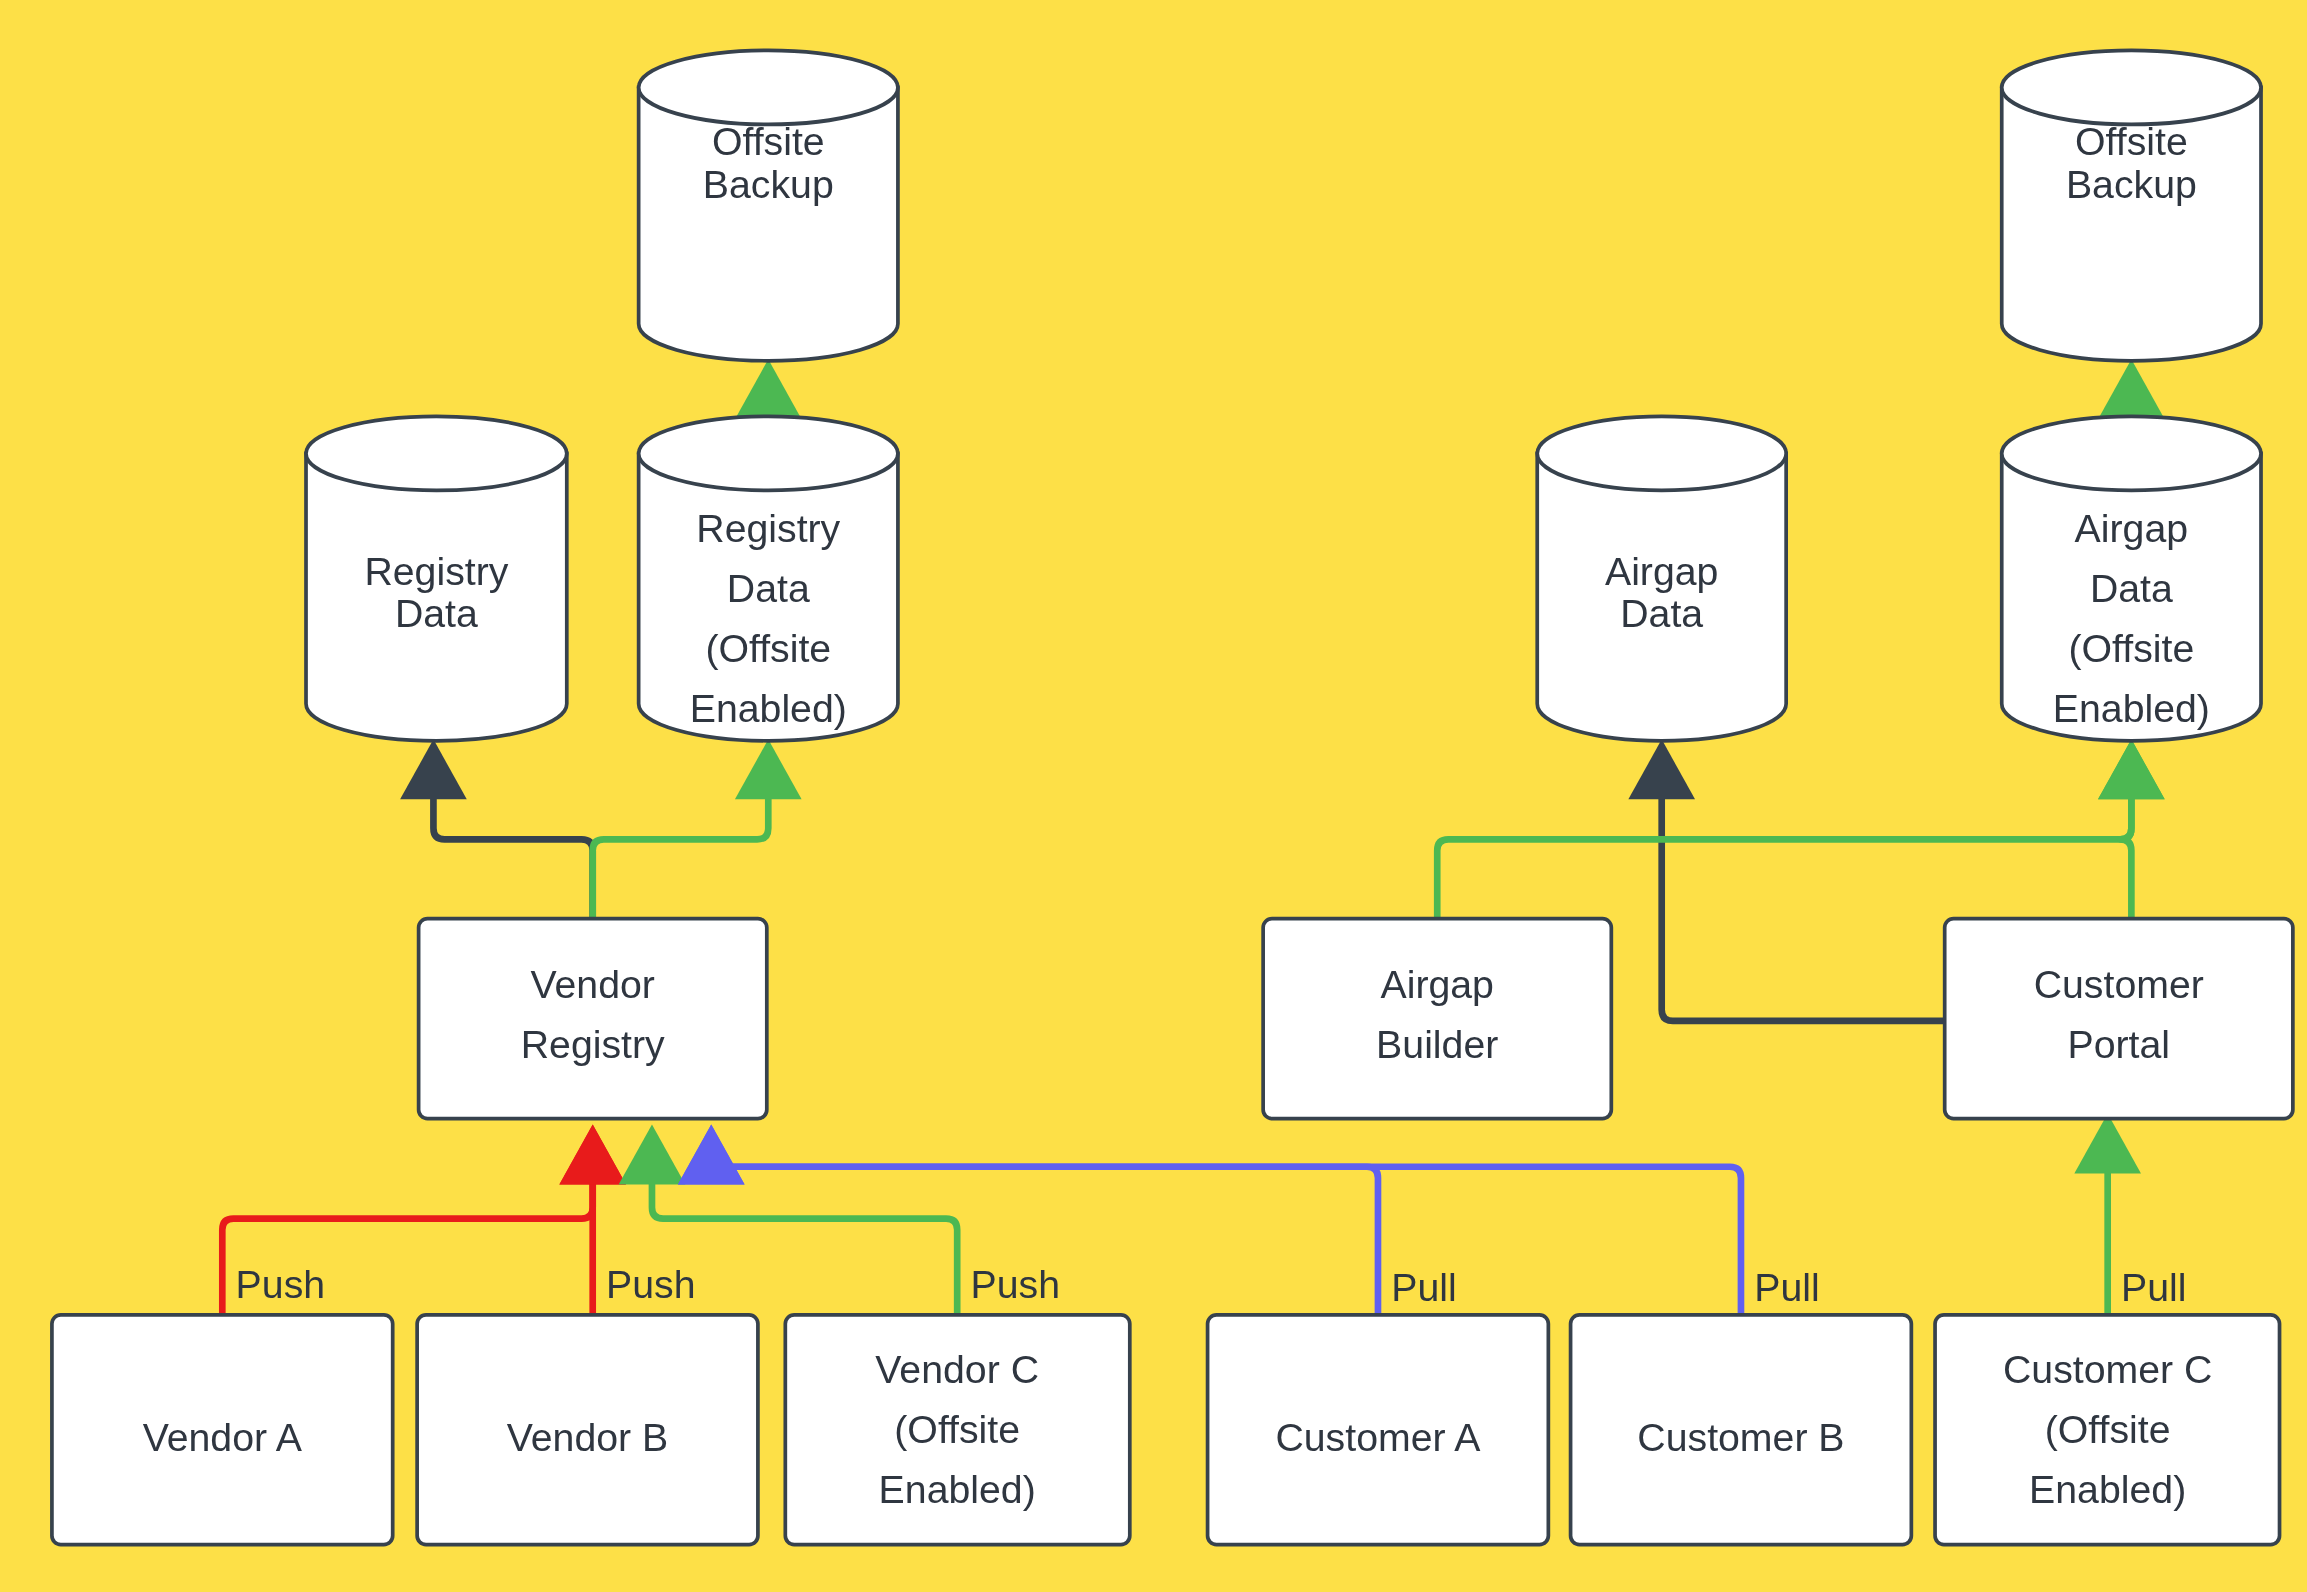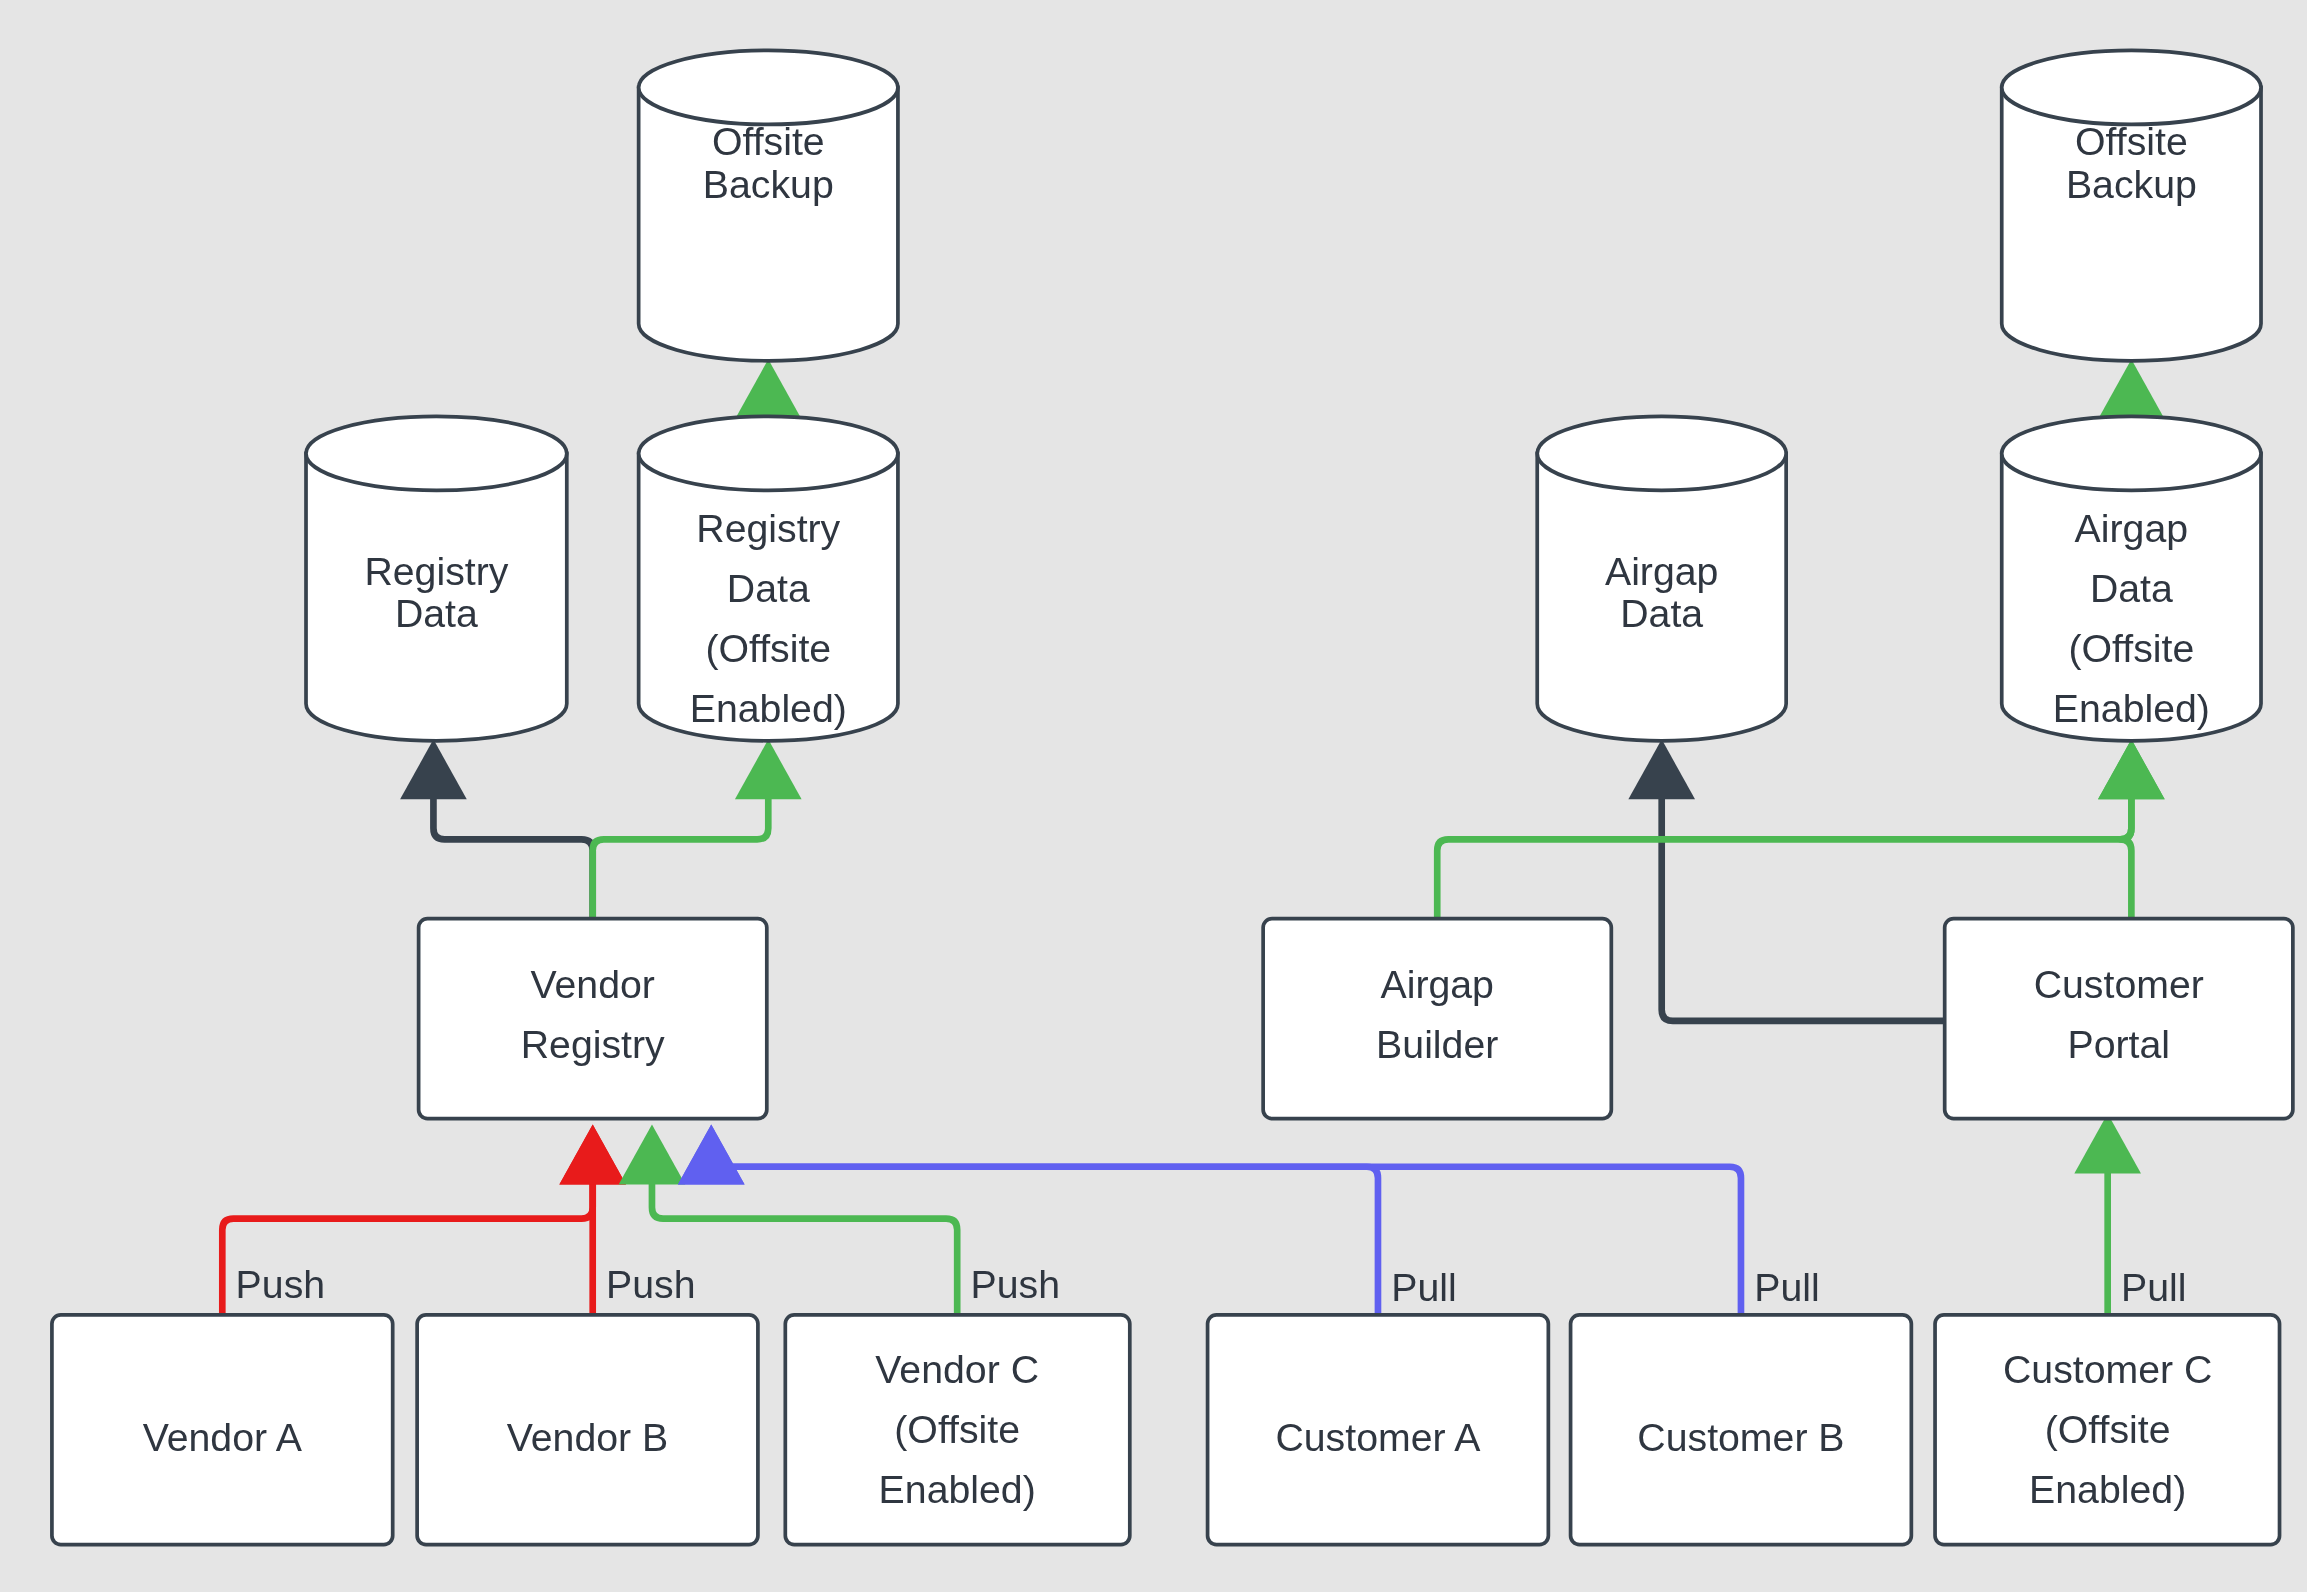--- a/index.html
+++ b/index.html
@@ -4,7 +4,7 @@
 <style>
   html,body{margin:0;padding:0;background:#ffffff;}
   body{font-family:"Liberation Sans", sans-serif;}
-  #stage{position:relative;width:2307px;height:1592px;background:#e5e5e5;overflow:hidden;}
+  #stage{position:relative;width:2307px;height:1592px;background:#fde047;overflow:hidden;}
   svg{position:absolute;top:0;left:0;width:2307px;height:1592px;}
   .nodeLabel{
     fill:#2f3640;

